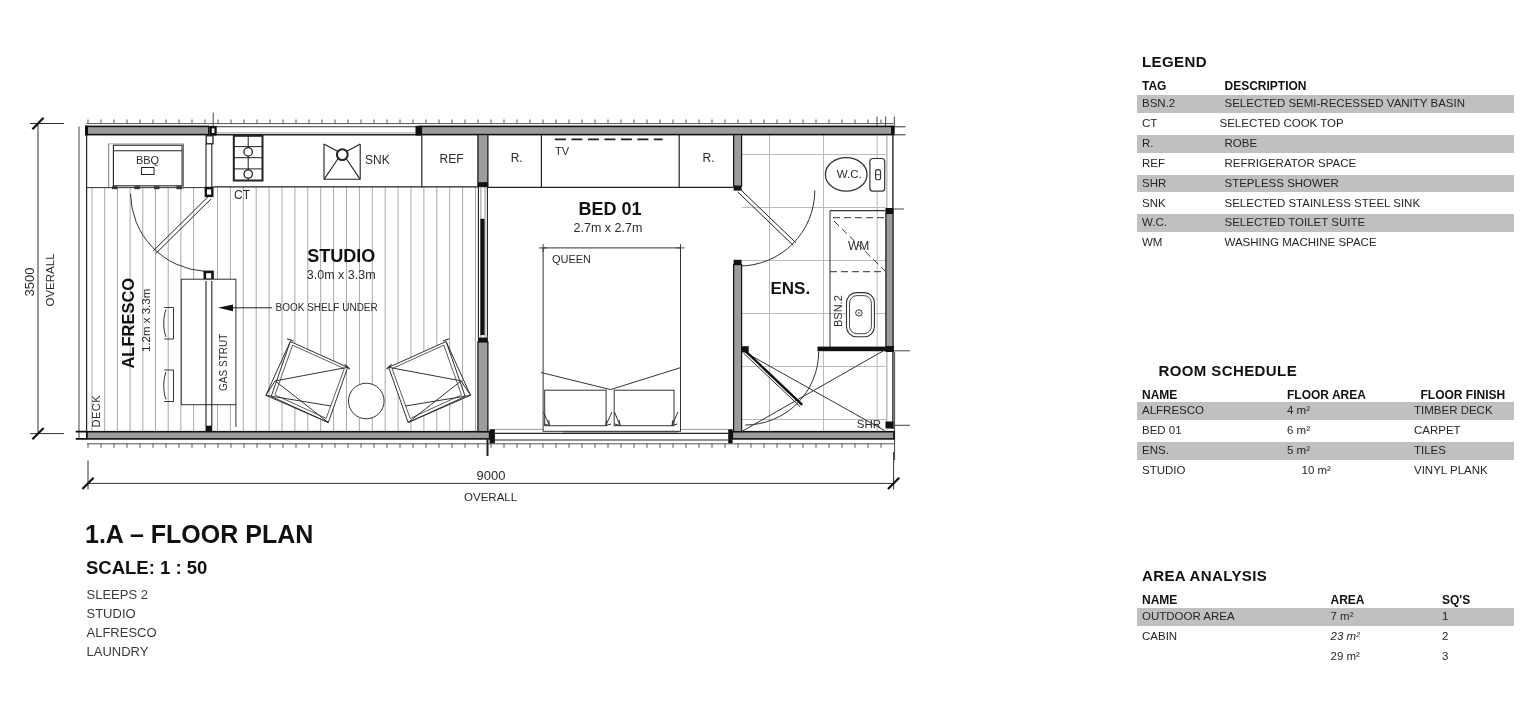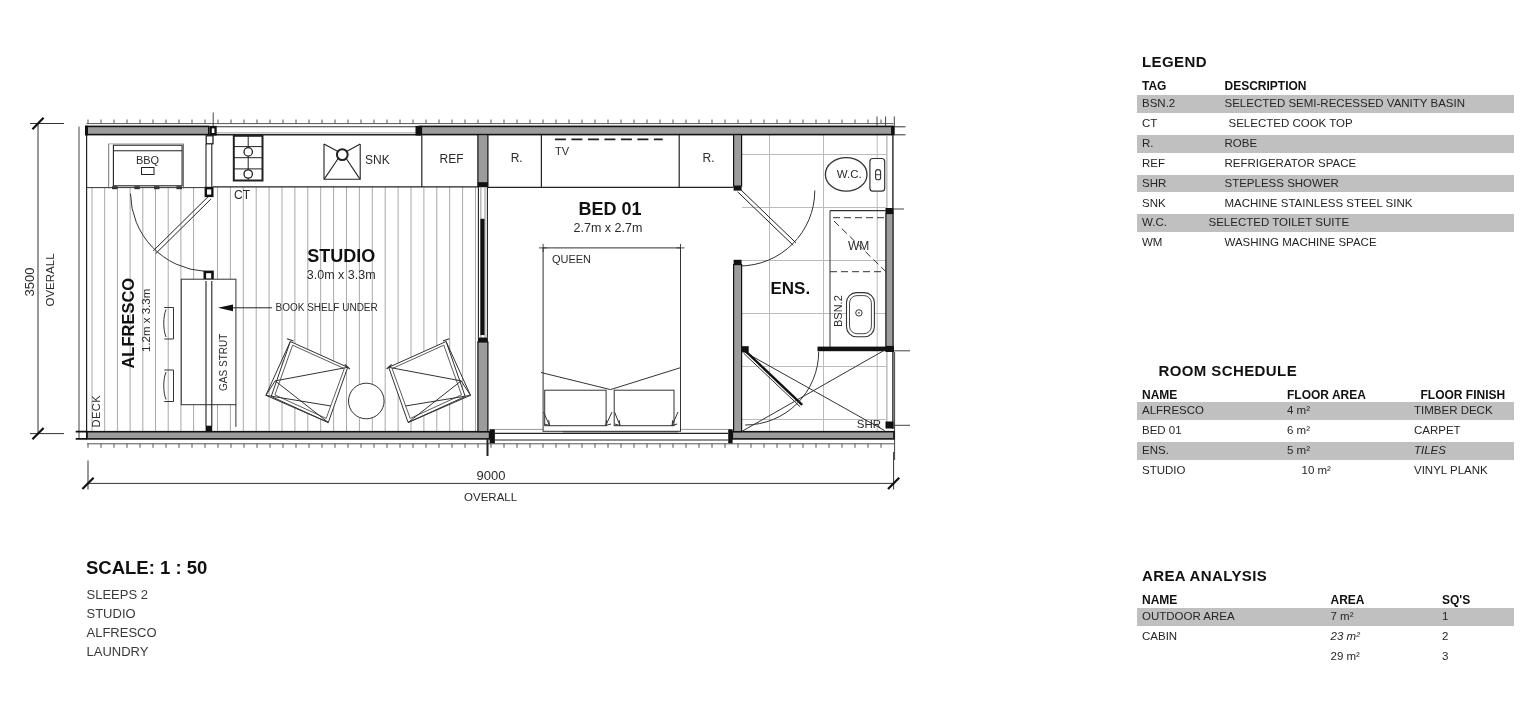--- a/index.html
+++ b/index.html
@@ -353,7 +353,7 @@
 
     <div class="row tbl" style="top:19.9px;width:377px;">
           <span class="c0">CT</span>
-          <span style="position:absolute;left:92px;white-space:nowrap;">SELECTED COOK TOP</span>
+          <span style="position:absolute;left:83px;white-space:nowrap;">SELECTED COOK TOP</span>
         </div>
 
     <div class="row gray tbl" style="top:39.9px;width:377px;">

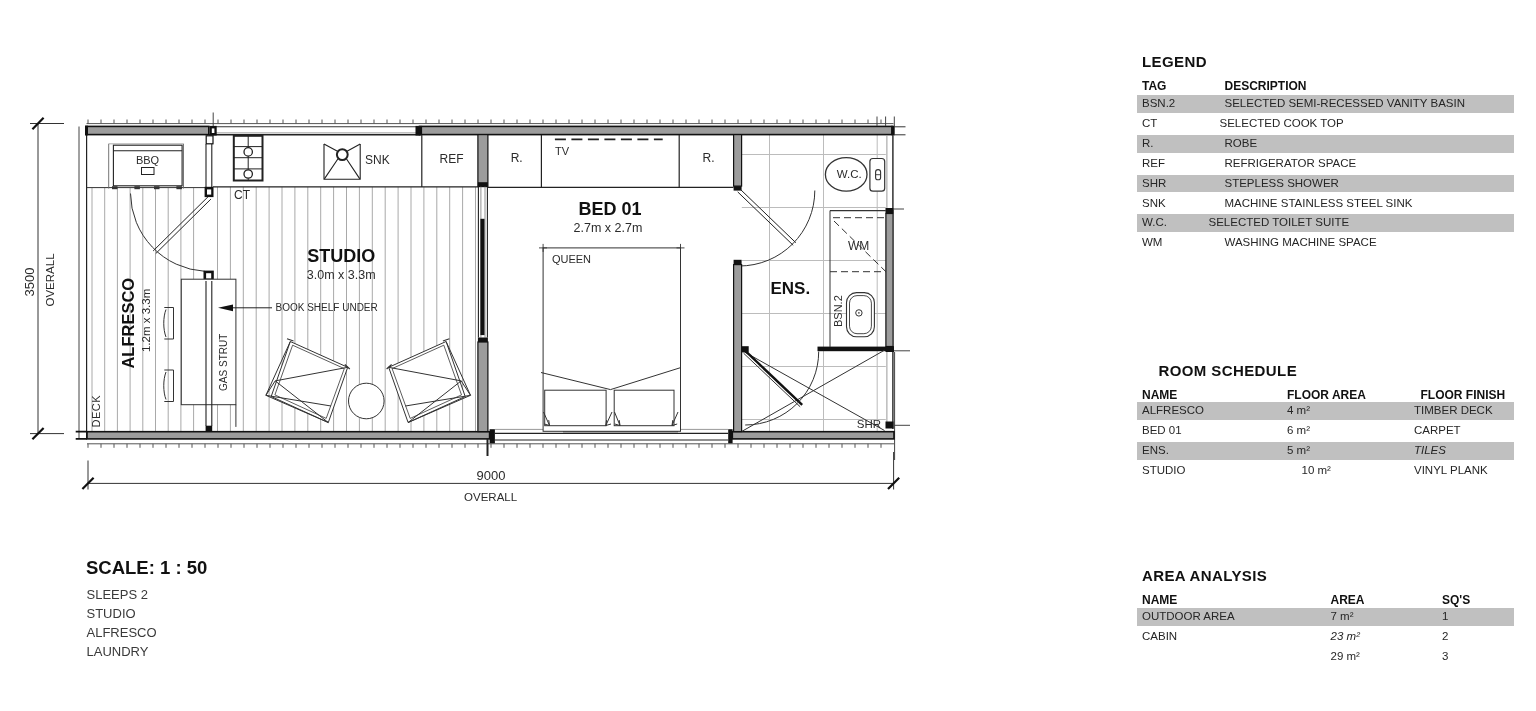--- a/index.html
+++ b/index.html
@@ -373,7 +373,7 @@
 
     <div class="row tbl" style="top:99.7px;width:377px;">
           <span class="c0">SNK</span>
-          <span style="position:absolute;left:88px;white-space:nowrap;">MACHINE STAINLESS STEEL SINK</span>
+          <span style="position:absolute;left:88px;white-space:nowrap;">SELECTED STAINLESS STEEL SINK</span>
         </div>
 
     <div class="row gray tbl" style="top:119.6px;width:377px;">

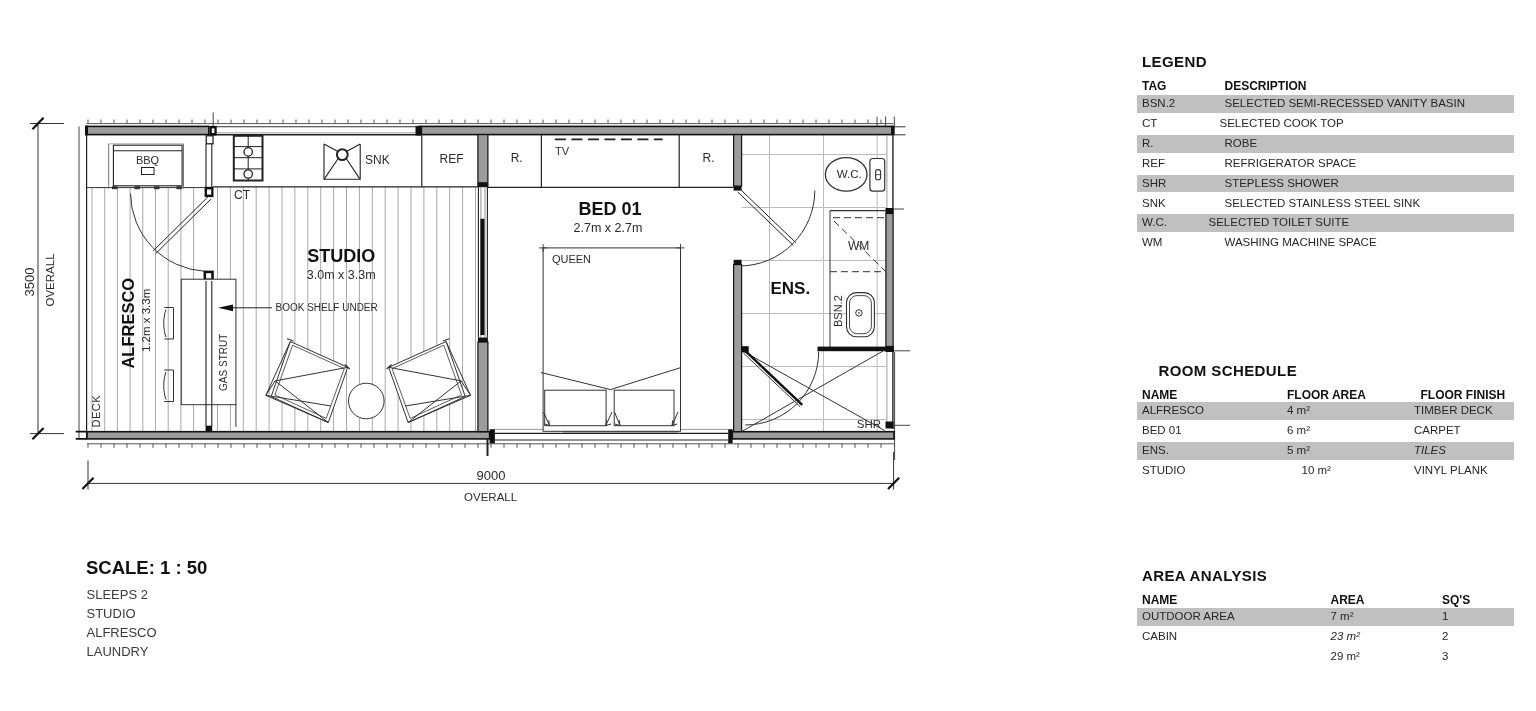--- a/index.html
+++ b/index.html
@@ -378,7 +378,7 @@
 
     <div class="row gray tbl" style="top:119.6px;width:377px;">
           <span class="c0">W.C.</span>
-          <span style="position:absolute;left:72px;white-space:nowrap;">SELECTED TOILET SUITE</span>
+          <span style="position:absolute;left:88px;white-space:nowrap;">SELECTED TOILET SUITE</span>
         </div>
 
     <div class="row tbl" style="top:139.6px;width:377px;">

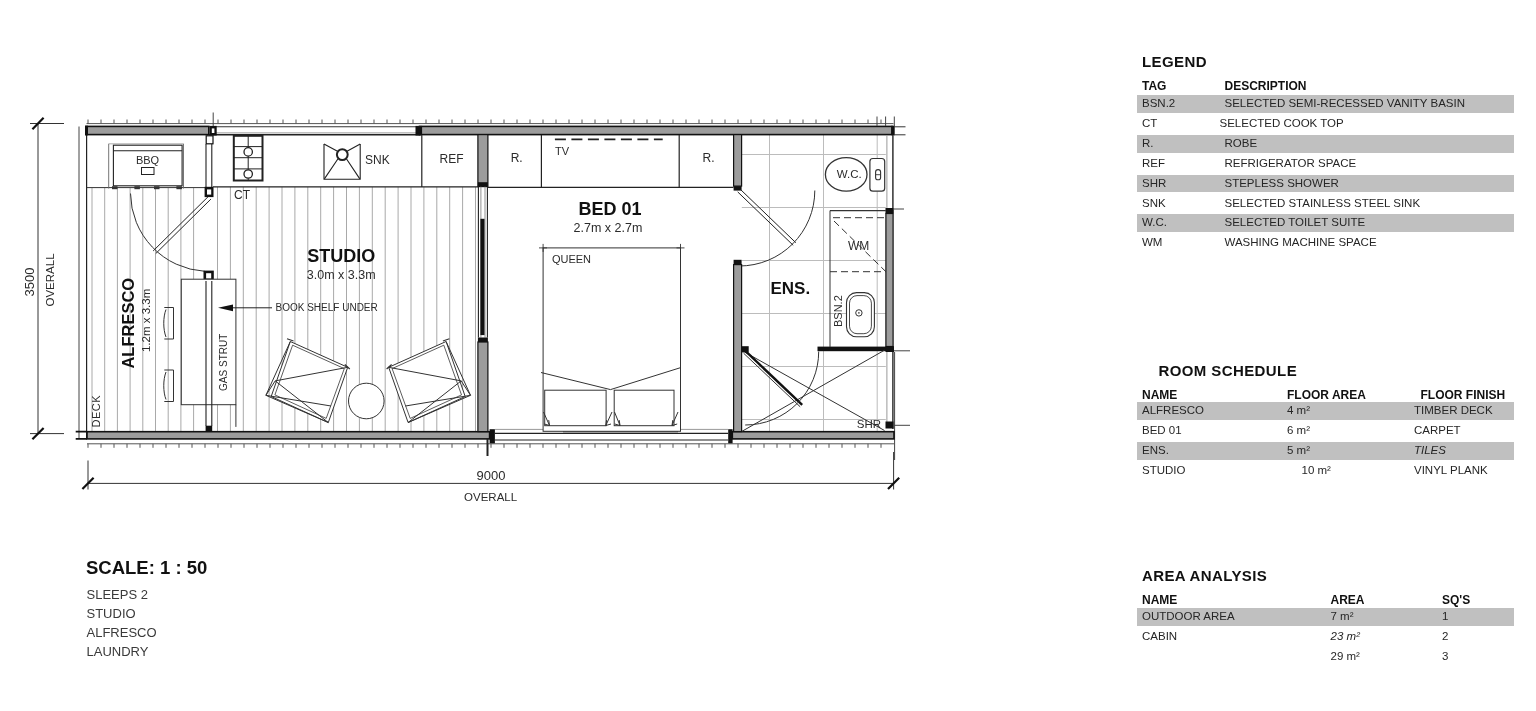--- a/index.html
+++ b/index.html
@@ -414,7 +414,7 @@
     <div class="row gray tbl" style="top:40.1px;width:377px;">
           <span class="c0">ENS.</span>
           <span style="position:absolute;left:150.5px;white-space:nowrap;">5 m²</span>
-          <span style="position:absolute;left:277.5px;white-space:nowrap;font-style:italic;">TILES</span>
+          <span style="position:absolute;left:277.5px;white-space:nowrap;">TILES</span>
         </div>
 
     <div class="row tbl" style="top:60.2px;width:377px;">

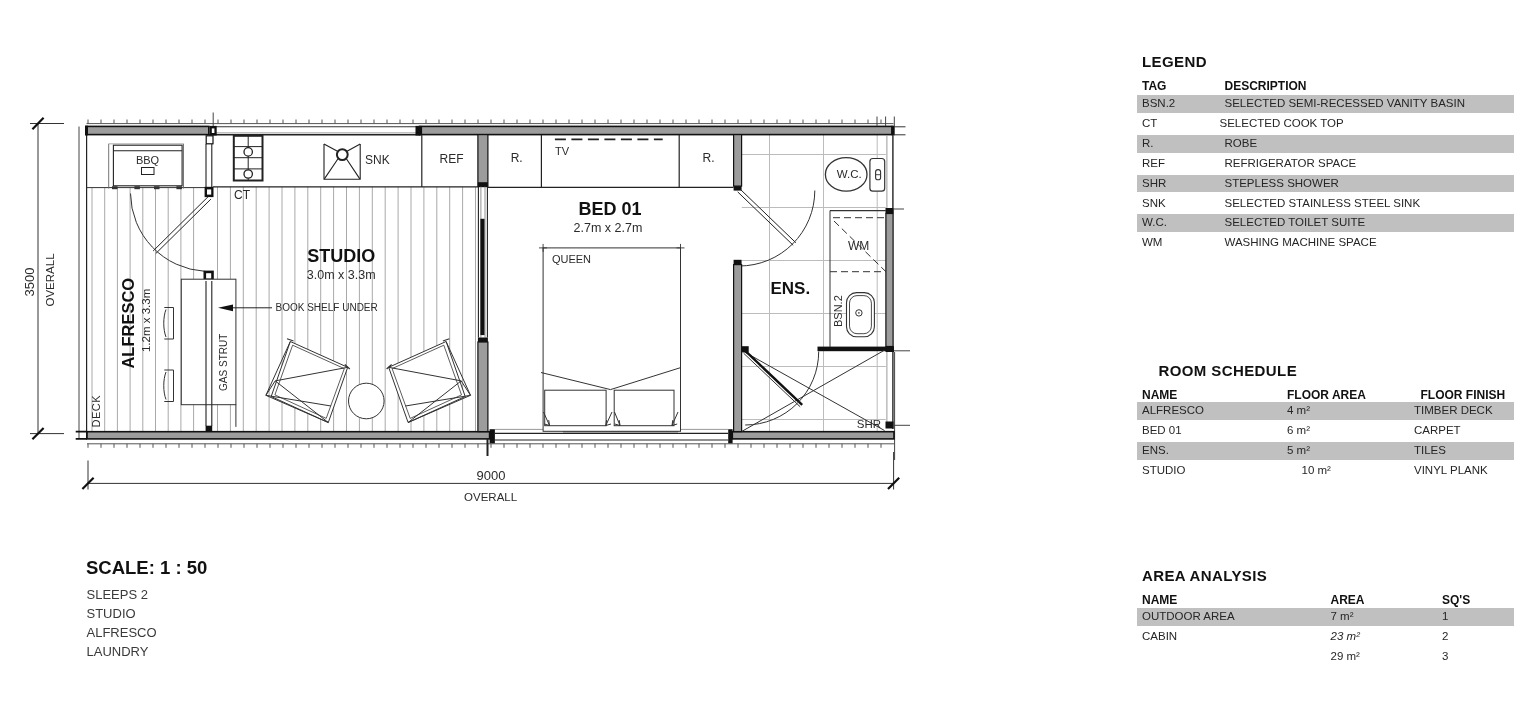--- a/index.html
+++ b/index.html
@@ -331,6 +331,7 @@
 </g>
 </svg>
 
+<div class="abs" style="left:85px;top:520px;font-weight:800;font-size:25px;color:#111;letter-spacing:0px;">1.A – FLOOR PLAN</div>
 
 <div class="abs" style="left:86px;top:557px;font-weight:800;font-size:18.5px;color:#111;">SCALE: 1 : 50</div>
 

